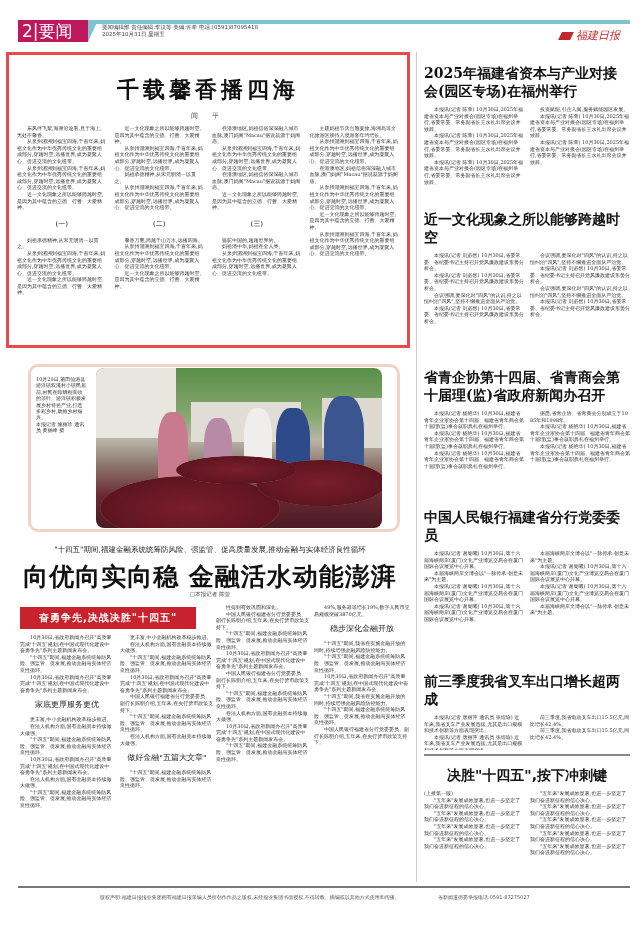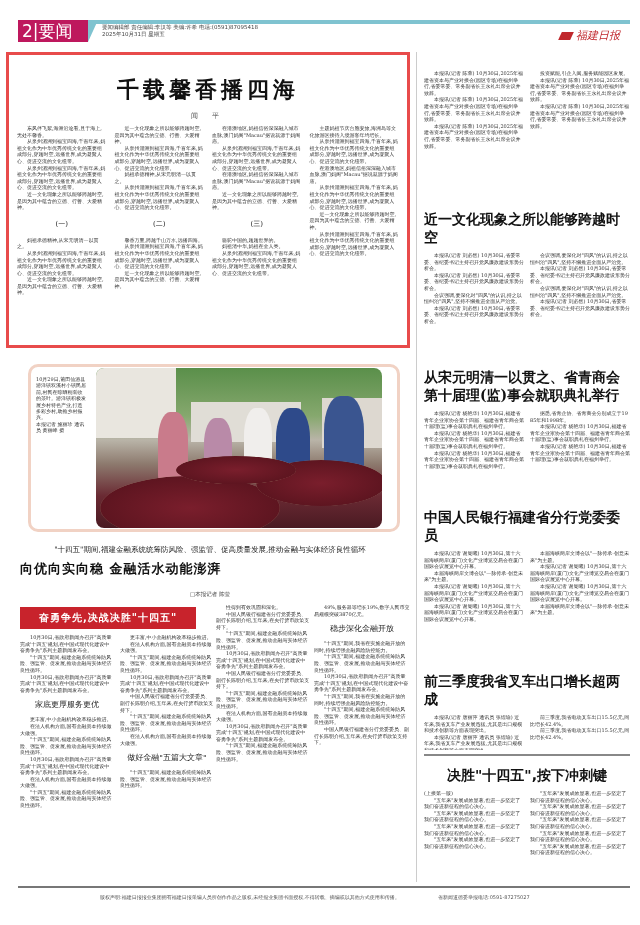--- a/index.html
+++ b/index.html
@@ -182,6 +182,7 @@
 <div class="vdiv" style="left:416px;top:52px;height:830px;"></div>
 
 <div class="rcol" style="top:64px;height:122px;overflow:hidden;">
+  <div class="rh">2025年福建省资本与产业对接会(园区专场)在福州举行</div>
   <div class="rcols">
     <div class="col">
       <p class="txt">本报讯(记者 陈蓉) 10月30日,2025年福建省资本与产业对接会(园区专场)在福州举行,省委常委、常务副省长王永礼出席会议并致辞。</p>

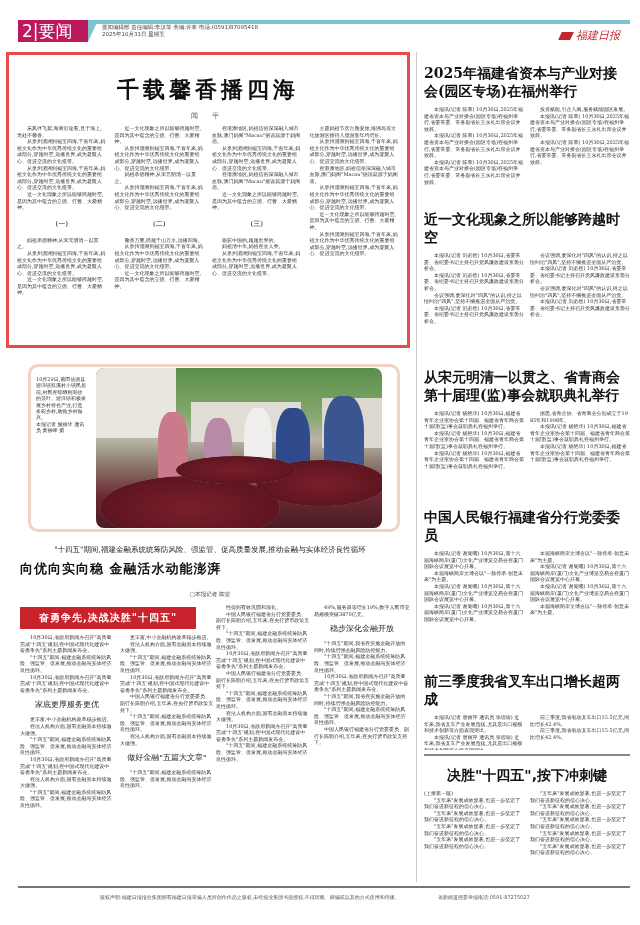--- a/index.html
+++ b/index.html
@@ -216,7 +216,7 @@
 </div>
 
 <div class="rcol" style="top:368px;height:128px;overflow:hidden;">
-  <div class="rh">从宋元明清一以贯之、省青商会第十届理(监)事会就职典礼举行</div>
+  <div class="rh">省青企协第十四届、省青商会第十届理(监)省政府新闻办召开</div>
   <div class="rcols">
     <div class="col">
       <p class="txt">本报讯(记者 杨艳华) 10月30日,福建省青年企业家协会第十四届、福建省青年商会第十届理(监)事会就职典礼在福州举行。</p>

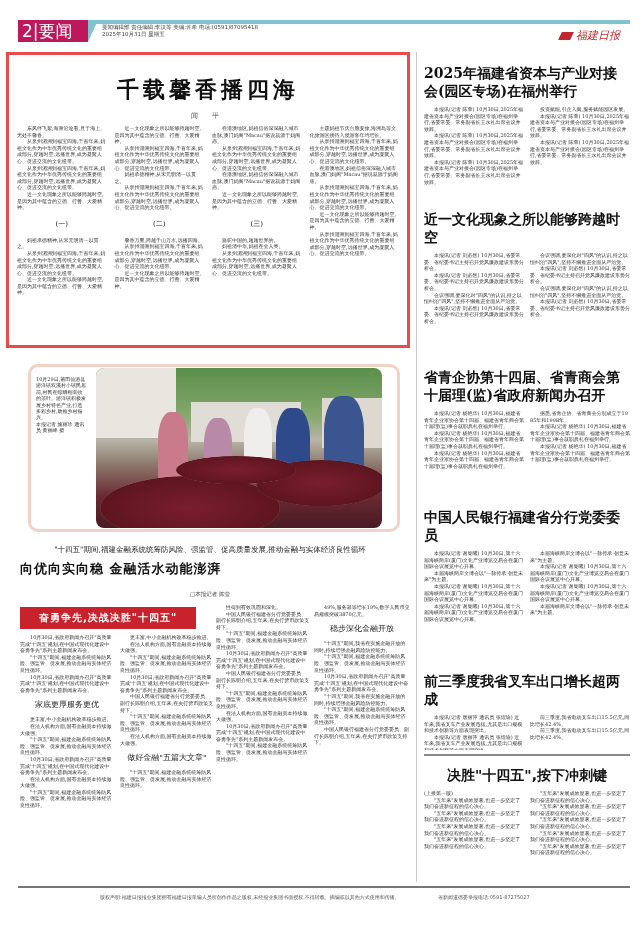--- a/index.html
+++ b/index.html
@@ -31,7 +31,7 @@
   .person{position:absolute;border-radius:40% 40% 10% 10%;}
 
   .fin-kicker{position:absolute;left:20px;top:545px;width:380px;text-align:center;font-size:7.5px;color:#222;}
-  .fin-title{position:absolute;left:20px;top:560px;width:380px;text-align:left;font-family:"DejaVu Sans",sans-serif;font-weight:bold;font-size:13px;color:#111;letter-spacing:1px;}
+  .fin-title{position:absolute;left:20px;top:560px;width:380px;text-align:center;font-family:"DejaVu Sans",sans-serif;font-weight:bold;font-size:25px;color:#111;letter-spacing:1px;}
   .fin-byline{position:absolute;left:20px;top:591px;width:380px;text-align:center;font-size:5.5px;color:#444;}
   .redbanner{position:absolute;left:20px;top:607px;width:176px;height:22px;background:#c8232c;color:#fff;font-family:"DejaVu Sans",sans-serif;font-weight:bold;font-size:10px;line-height:22px;text-align:center;letter-spacing:1px;}
   .sub2{text-align:center;font-size:8px;margin:6px 0;color:#222;}

